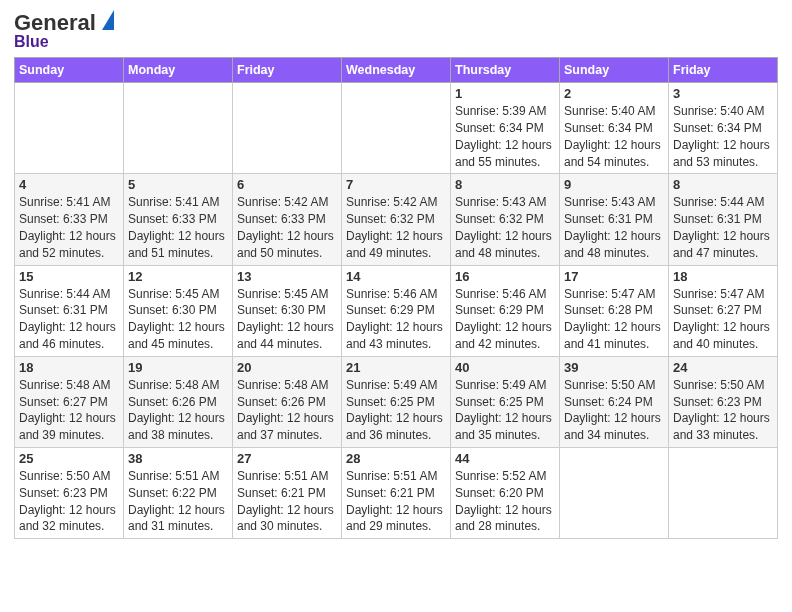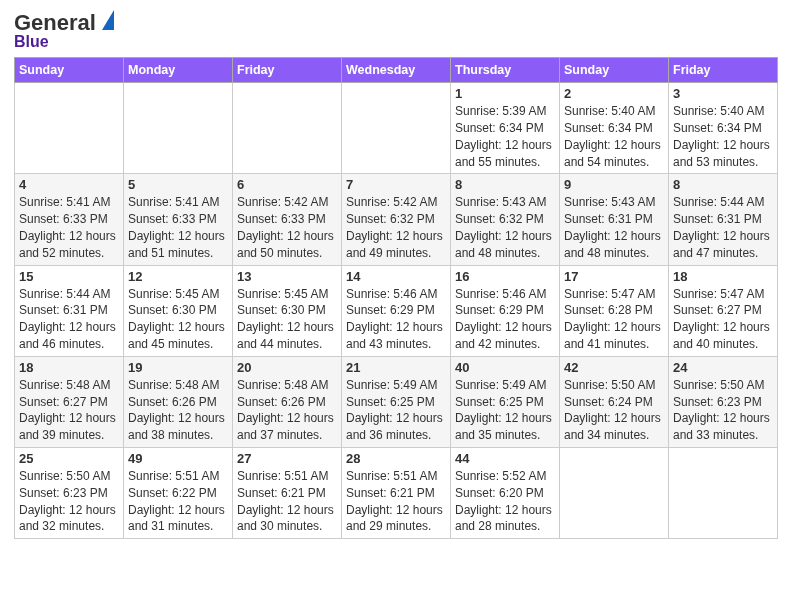--- a/index.html
+++ b/index.html
@@ -230,7 +230,7 @@
             <div class="day-info">Sunrise: 5:49 AM<br>Sunset: 6:25 PM<br>Daylight: 12 hours and 35 minutes.</div>
           </td>
           <td>
-            <span class="day-number">42</span>
+            <span class="day-number">39</span>
             <div class="day-info">Sunrise: 5:50 AM<br>Sunset: 6:24 PM<br>Daylight: 12 hours and 34 minutes.</div>
           </td>
           <td>

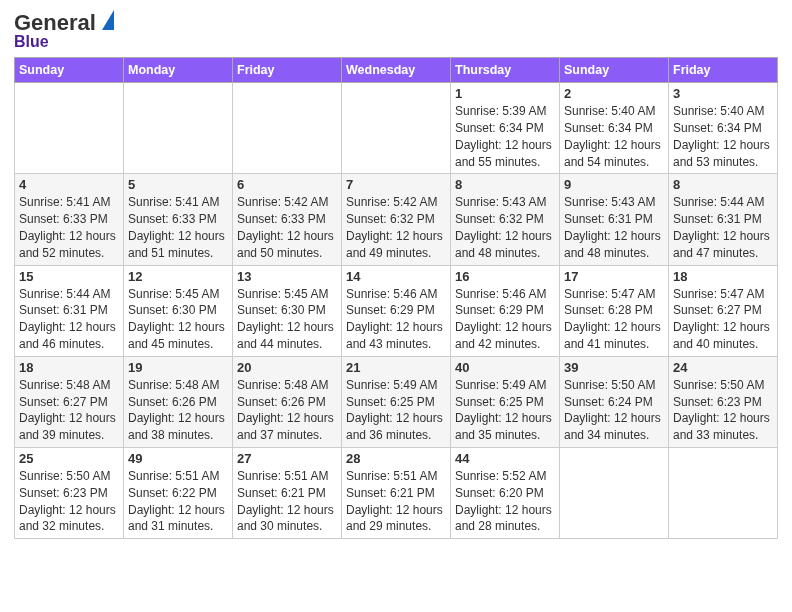--- a/index.html
+++ b/index.html
@@ -244,7 +244,7 @@
             <div class="day-info">Sunrise: 5:50 AM<br>Sunset: 6:23 PM<br>Daylight: 12 hours and 32 minutes.</div>
           </td>
           <td>
-            <span class="day-number">49</span>
+            <span class="day-number">38</span>
             <div class="day-info">Sunrise: 5:51 AM<br>Sunset: 6:22 PM<br>Daylight: 12 hours and 31 minutes.</div>
           </td>
           <td>

